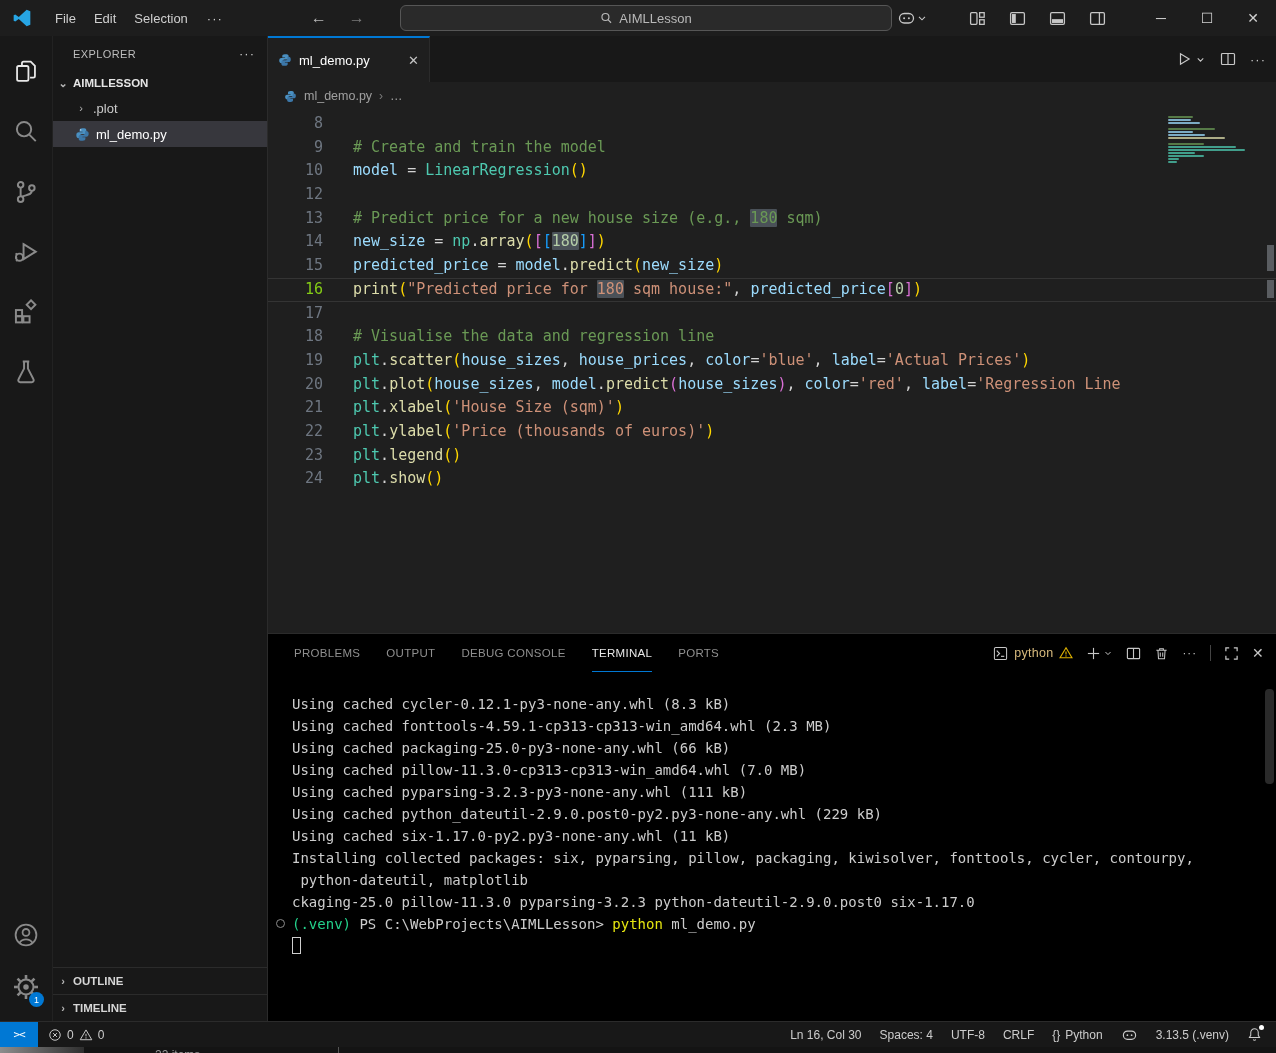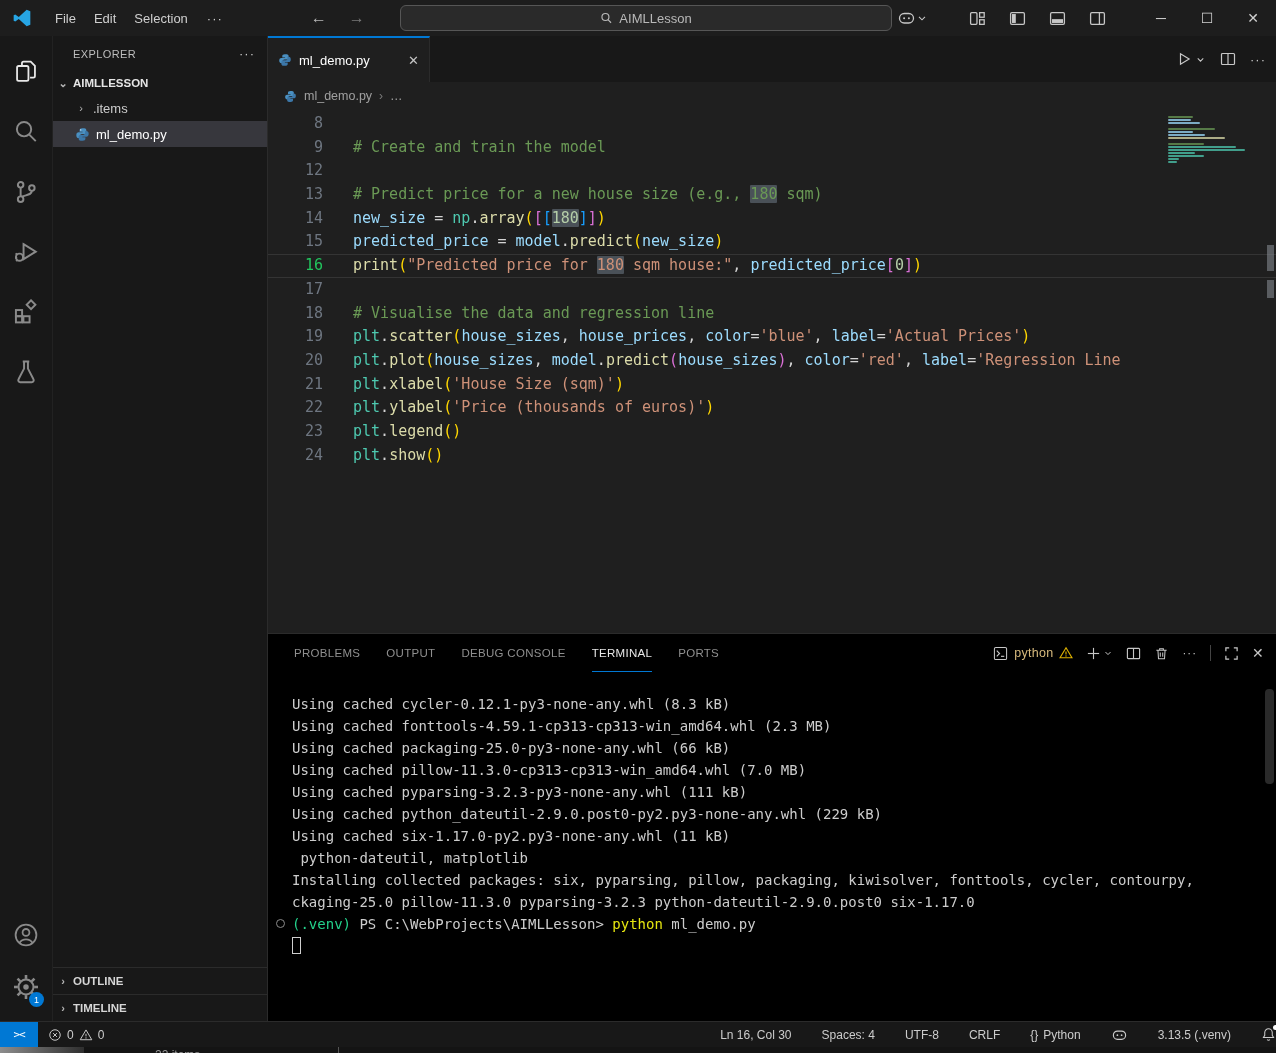--- a/index.html
+++ b/index.html
@@ -254,7 +254,7 @@
       </div>
       <div class="tree-item">
         <span class="chev">›</span>
-        <span>.items</span>
+        <span>.plot</span>
       </div>
       <div class="tree-item selected">
         <svg width="15" height="15" viewBox="0 0 16 16">

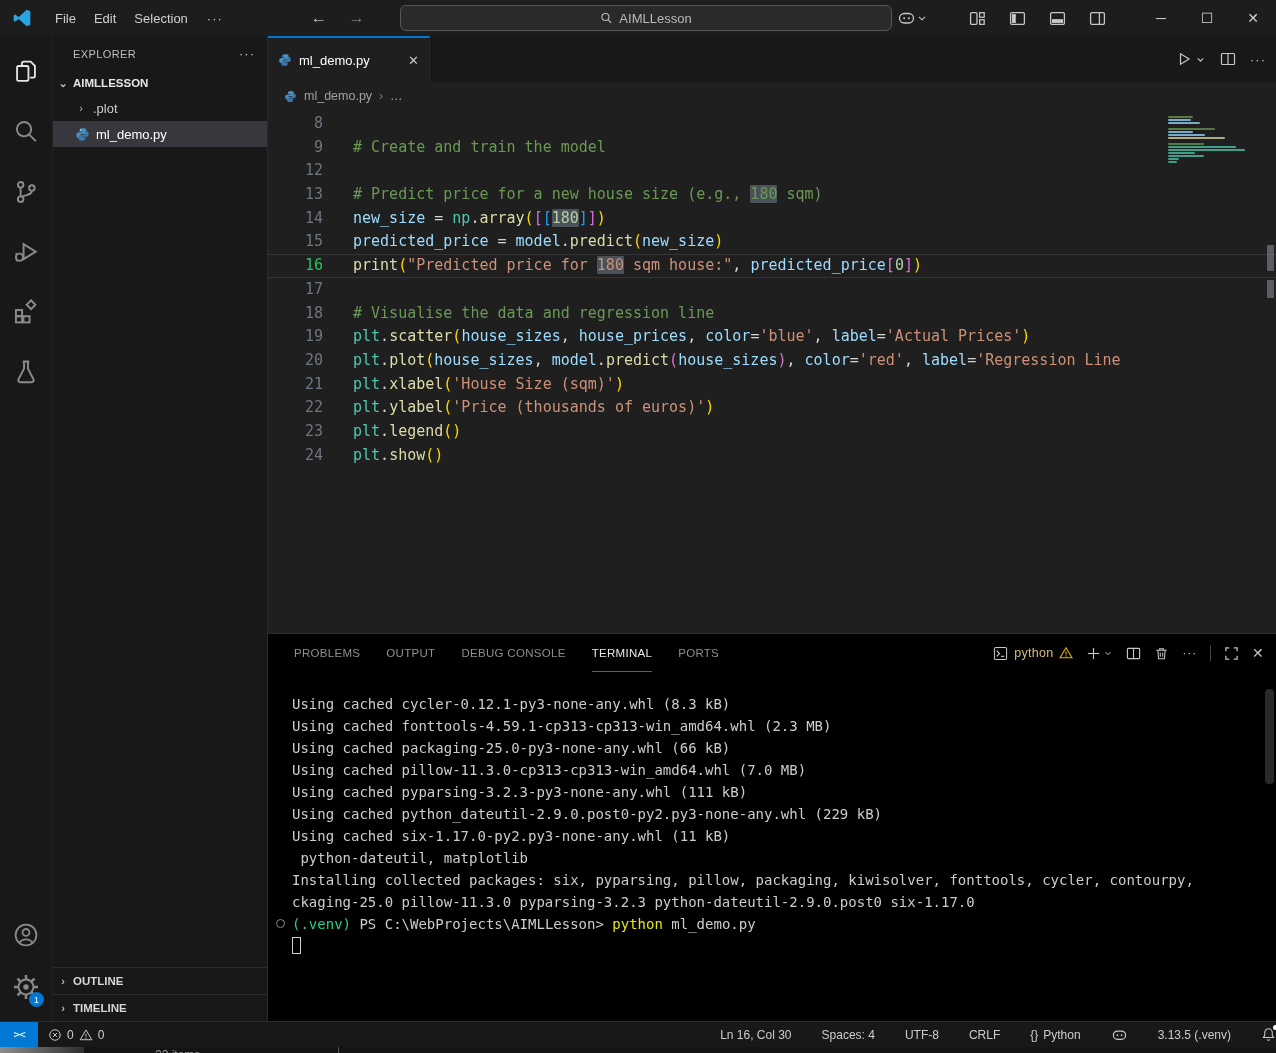--- a/index.html
+++ b/index.html
@@ -318,6 +318,7 @@
           <div>
               <div class="code-line"><span class="ln">8</span><span class="lt"></span></div>
               <div class="code-line"><span class="ln">9</span><span class="lt"><span class="tk-cm"># Create and train the model</span></span></div>
+              <div class="code-line"><span class="ln">10</span><span class="lt"><span class="tk-v">model</span><span class="tk-op"> = </span><span class="tk-cls">LinearRegression</span><span class="tk-b1">()</span></span></div>
               <div class="code-line"><span class="ln">12</span><span class="lt"></span></div>
               <div class="code-line"><span class="ln">13</span><span class="lt"><span class="tk-cm"># Predict price for a new house size (e.g., </span><span class="tk-cm hl">180</span><span class="tk-cm"> sqm)</span></span></div>
               <div class="code-line"><span class="ln">14</span><span class="lt"><span class="tk-v">new_size</span><span class="tk-op"> = </span><span class="tk-cls">np</span><span class="tk-op">.</span><span class="tk-fn">array</span><span class="tk-b1">(</span><span class="tk-b2">[</span><span class="tk-b3">[</span><span class="tk-num hl">180</span><span class="tk-b3">]</span><span class="tk-b2">]</span><span class="tk-b1">)</span></span></div>

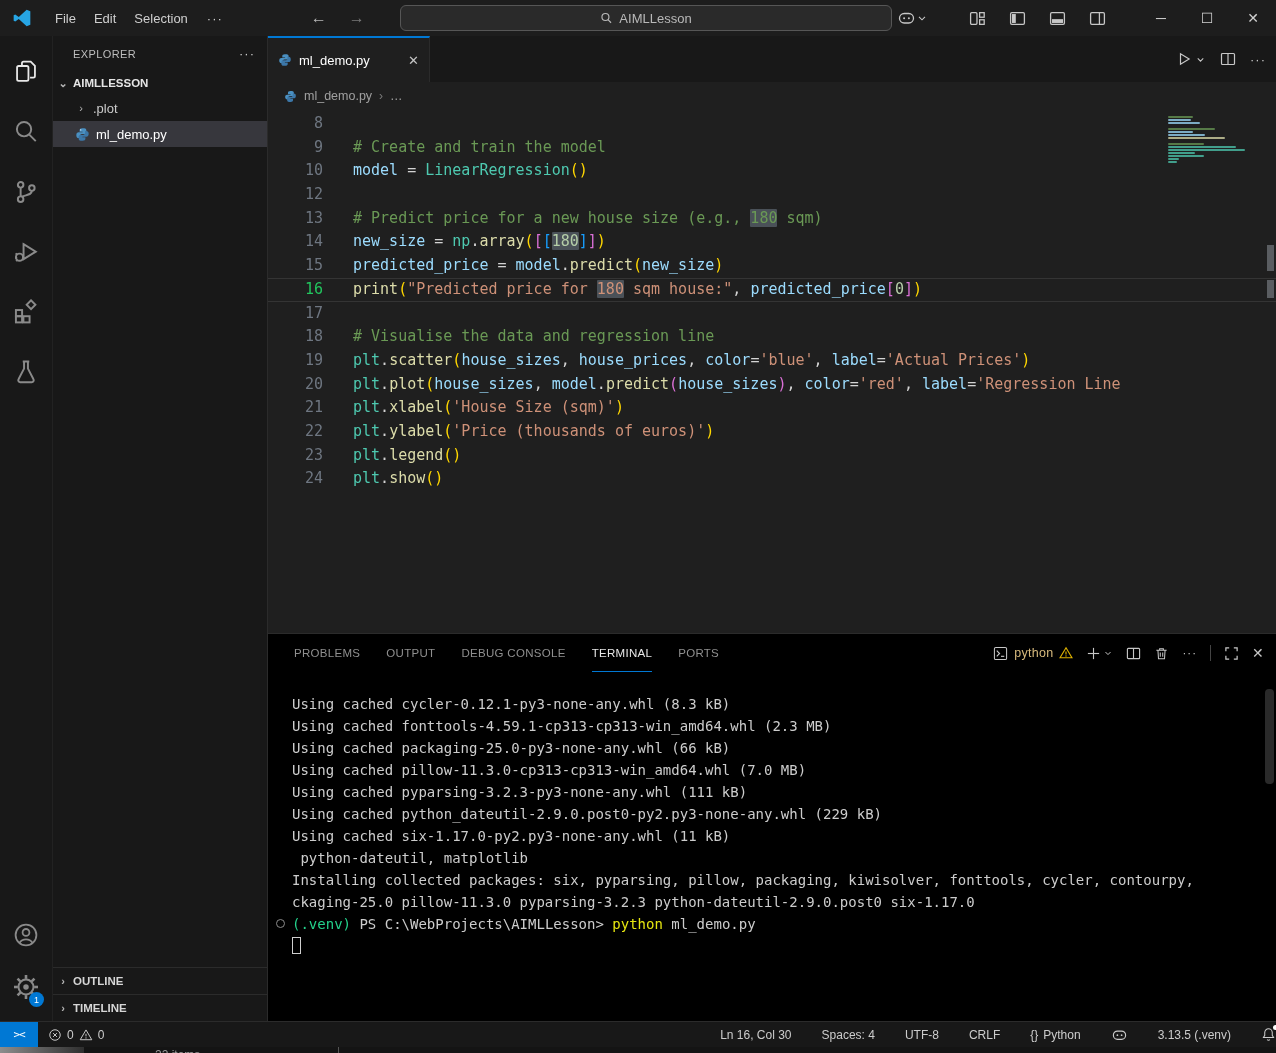--- a/index.html
+++ b/index.html
@@ -60,7 +60,7 @@
   .code-line{height:23.7px;line-height:23.7px;display:flex;white-space:pre}
   .code-line.active{box-shadow:inset 0 1px 0 #343434, inset 0 -1px 0 #343434}
   .ln{width:55px;text-align:right;color:#6e7681;flex:0 0 55px}
-  .code-line.active .ln{color:#22c55e}
+  .code-line.active .ln{color:#84cc16}
   .lt{padding-left:30px}
   .tk-cm{color:#6a9955}.tk-v{color:#9cdcfe}.tk-fn{color:#dcdcaa}.tk-cls{color:#4ec9b0}
   .tk-str{color:#ce9178}.tk-num{color:#b5cea8}.tk-op{color:#d4d4d4}

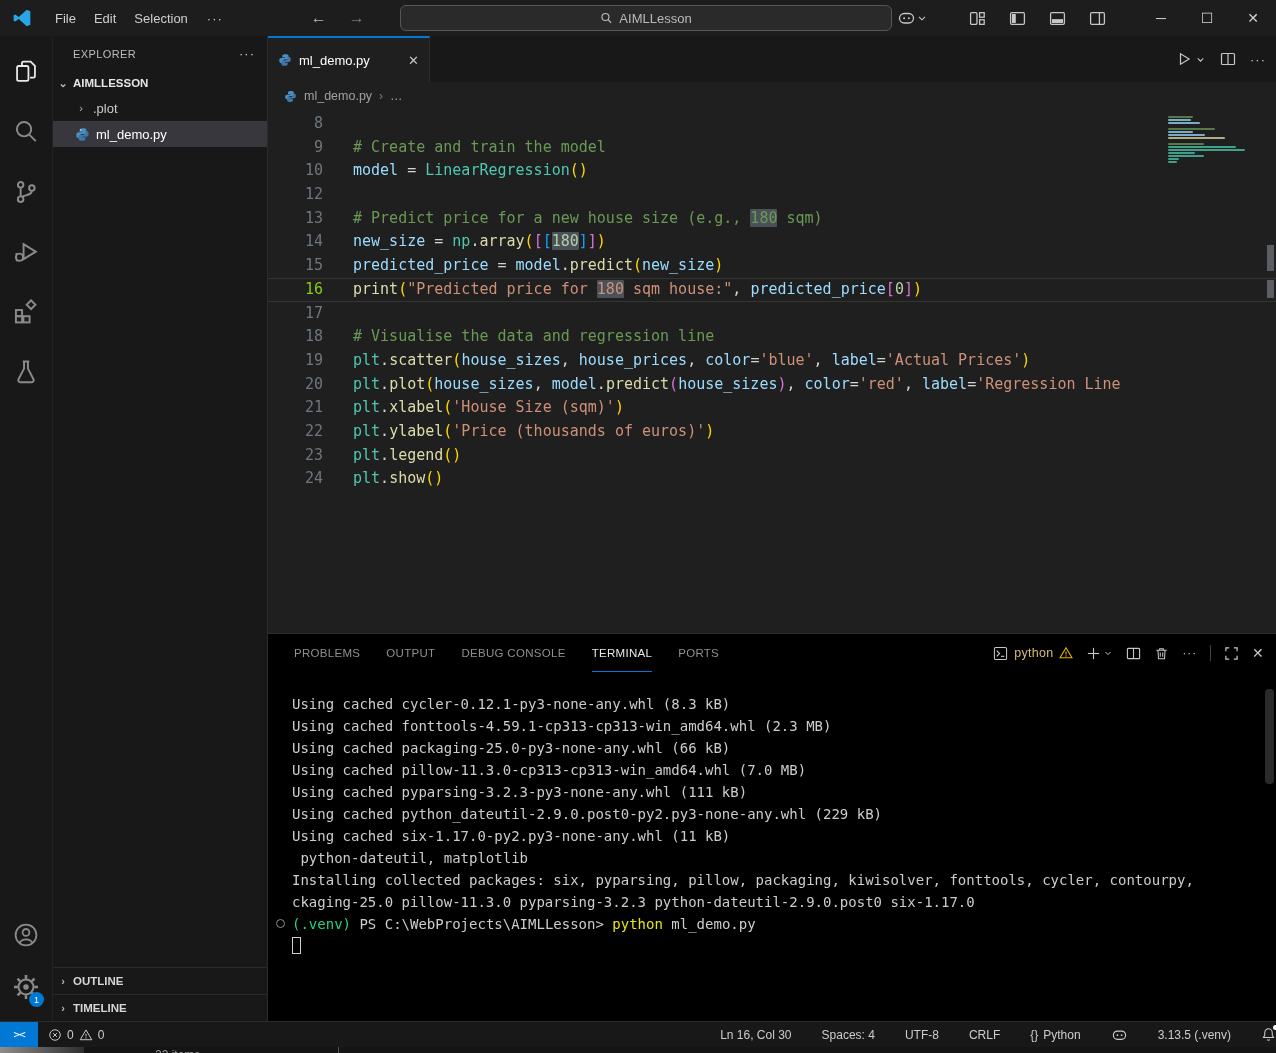--- a/index.html
+++ b/index.html
@@ -418,8 +418,8 @@
             <div class="term-line"><span>Using cached pyparsing-3.2.3-py3-none-any.whl (111 kB)</span></div>
             <div class="term-line"><span>Using cached python_dateutil-2.9.0.post0-py2.py3-none-any.whl (229 kB)</span></div>
             <div class="term-line"><span>Using cached six-1.17.0-py2.py3-none-any.whl (11 kB)</span></div>
+            <div class="term-line"><span>Installing collected packages: six, pyparsing, pillow, packaging, kiwisolver, fonttools, cycler, contourpy,</span></div>
             <div class="term-line"><span> python-dateutil, matplotlib</span></div>
-            <div class="term-line"><span>Installing collected packages: six, pyparsing, pillow, packaging, kiwisolver, fonttools, cycler, contourpy,</span></div>
             <div class="term-line"><span>ckaging-25.0 pillow-11.3.0 pyparsing-3.2.3 python-dateutil-2.9.0.post0 six-1.17.0</span></div>
             <div class="term-line"><span class="term-deco"></span><span class="t-g">(.venv)</span><span> PS C:\WebProjects\AIMLLesson&gt; </span><span class="t-y">python</span><span> ml_demo.py</span></div>
             <div class="term-line"><div class="term-cursor"></div></div>

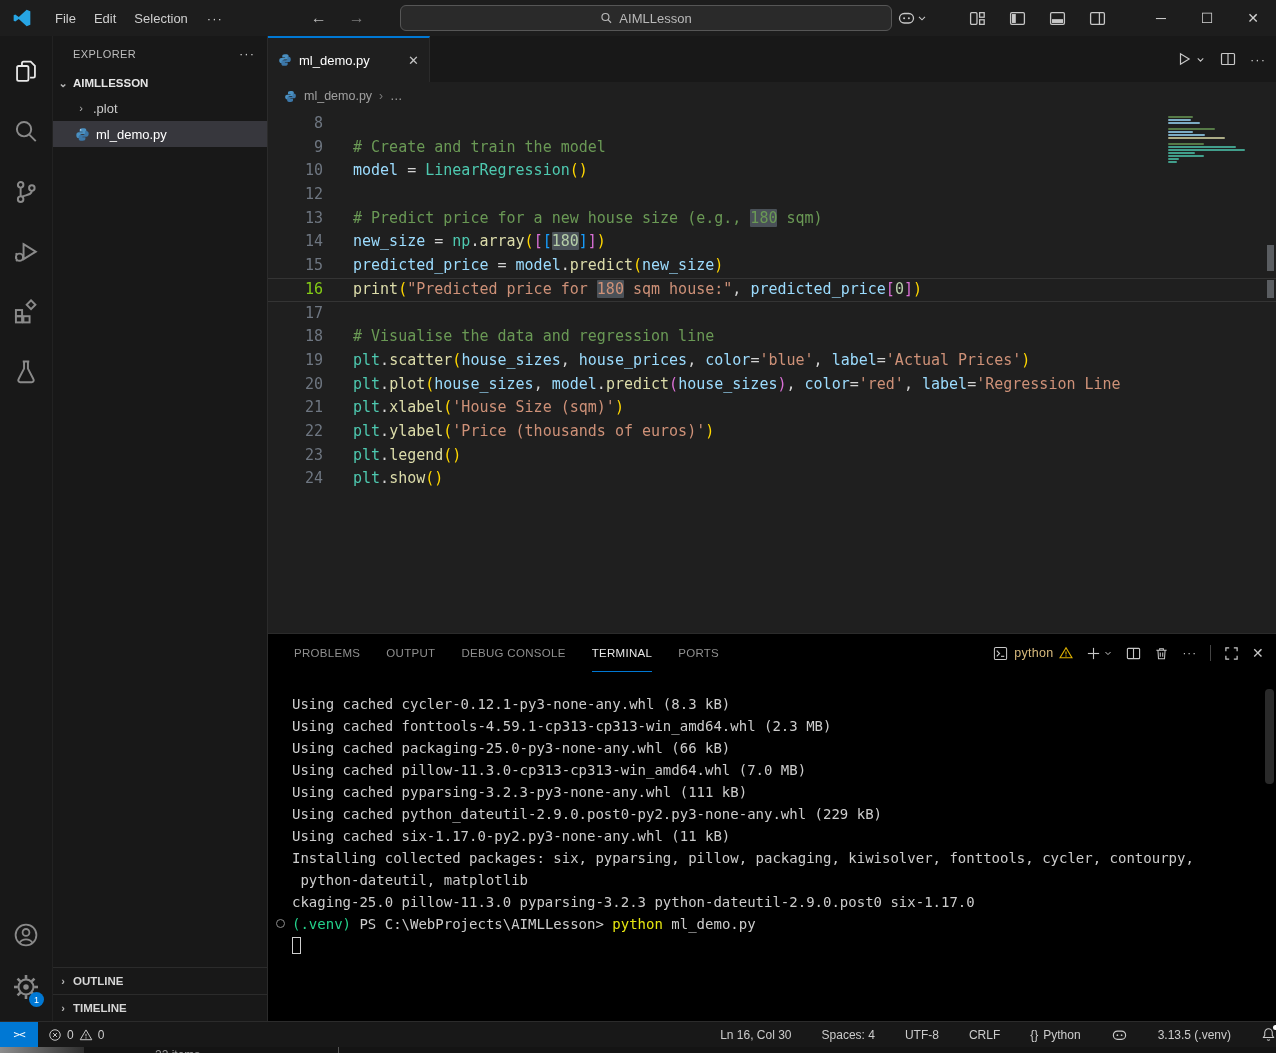--- a/index.html
+++ b/index.html
@@ -93,7 +93,7 @@
   .sb-remote{width:38px;height:26px;background:#0078d4;color:#fff;display:flex;align-items:center;justify-content:center;
              font-family:"DejaVu Sans Mono",monospace;font-size:11px;letter-spacing:-1px}
   .sb-problems{display:flex;align-items:center;gap:5px;padding:0 10px}
-  .sb-right{margin-left:auto;display:flex;align-items:center;gap:30px;}
+  .sb-right{margin-left:auto;display:flex;align-items:center;gap:18px;padding-right:14px}
   .sb-item{display:flex;align-items:center;gap:5px}
   .bell-wrap{position:relative}
   .bell-dot{position:absolute;right:-2px;top:-2px;width:5px;height:5px;border-radius:50%;background:#fff}

